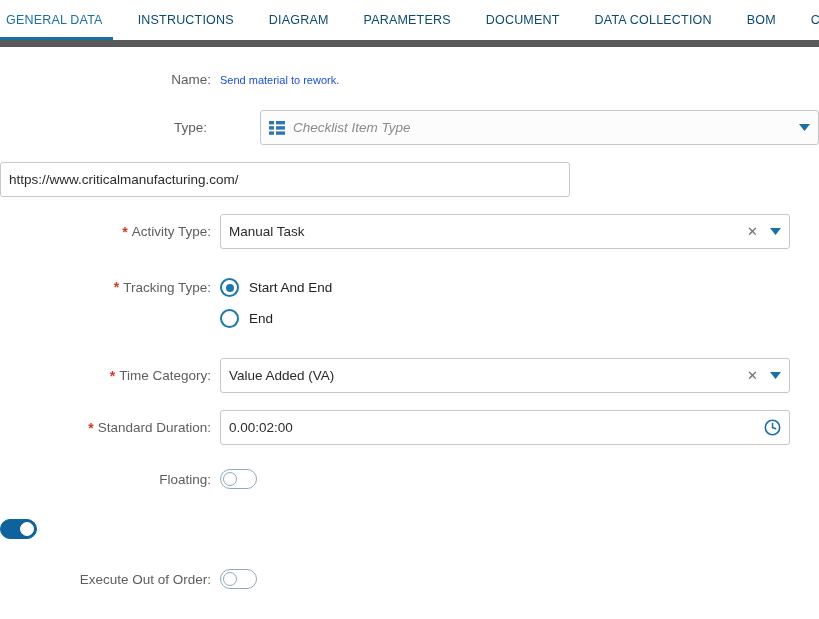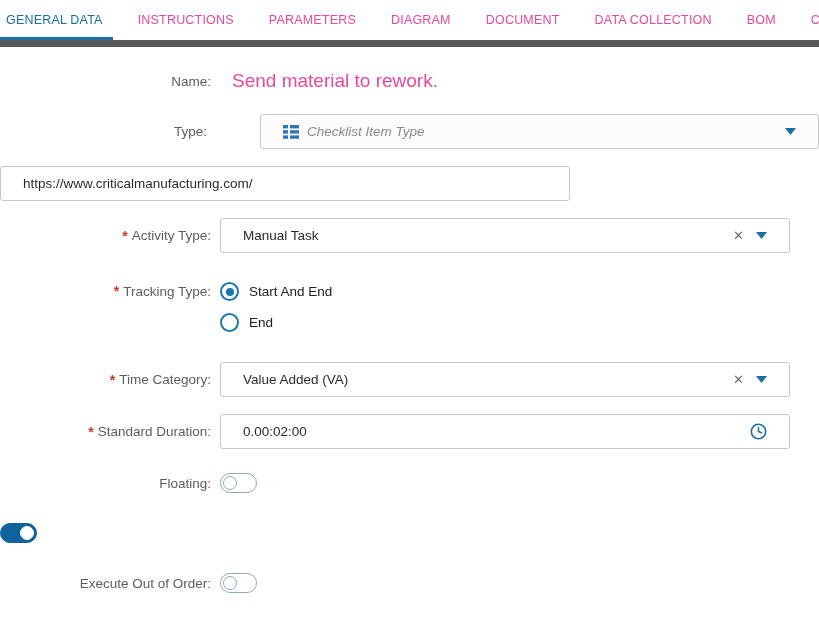--- a/index.html
+++ b/index.html
@@ -10,7 +10,7 @@
   .tabbar { display: flex; align-items: stretch; height: 40px; padding-left: 4px;
     gap: 31px; white-space: nowrap; overflow: hidden; }
   .tab { display: flex; align-items: center; font-size: 12.5px; letter-spacing: .2px;
-    color: #ec4899; cursor: pointer; position: relative; padding: 0 2px; }
+    color: #0c4a6e; cursor: pointer; position: relative; padding: 0 2px; }
   .tab.active { color: #1a6fa5; }
   .tab.active::after { content: ""; position: absolute; left: -8px; right: -8px;
     bottom: 0; height: 3px; background: #1a6fa5; }

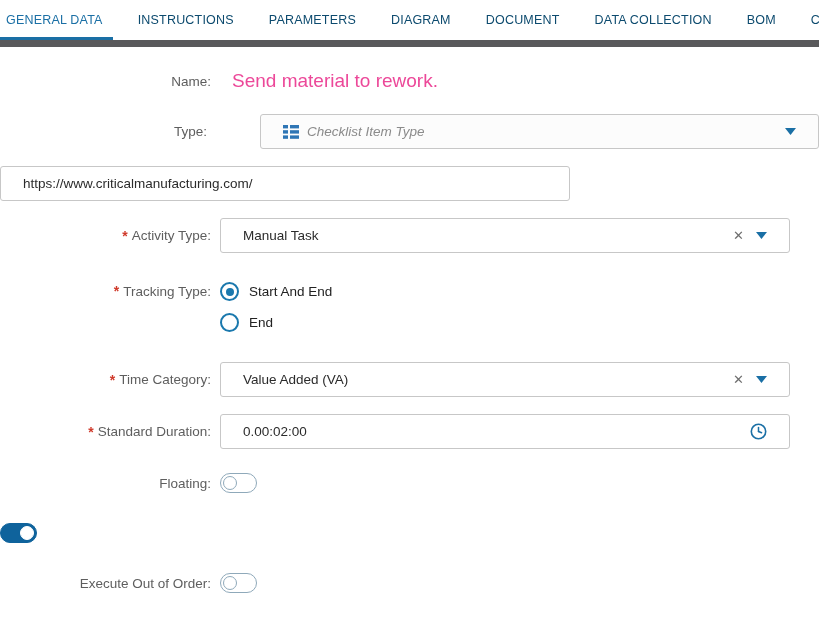--- a/index.html
+++ b/index.html
@@ -71,8 +71,8 @@
 <div class="tabbar">
   <div class="tab active">GENERAL DATA</div>
   <div class="tab">INSTRUCTIONS</div>
+  <div class="tab">DIAGRAM</div>
   <div class="tab">PARAMETERS</div>
-  <div class="tab">DIAGRAM</div>
   <div class="tab">DOCUMENT</div>
   <div class="tab">DATA COLLECTION</div>
   <div class="tab">BOM</div>

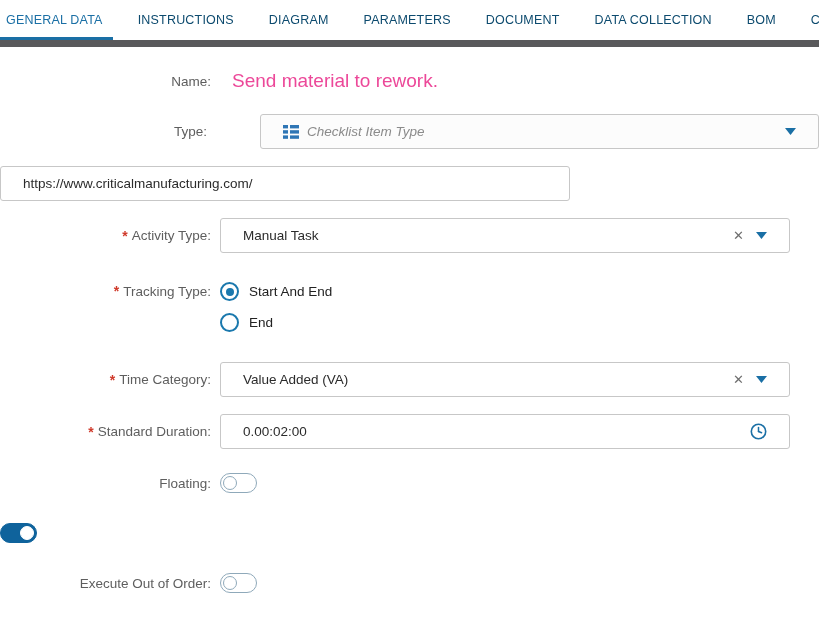--- a/index.html
+++ b/index.html
@@ -54,7 +54,7 @@
   .toggle.on .knob { left: auto; right: 2px; background: #fff; border-color: #fff; }
 
   
-  .row-name        { margin-bottom: 22px; gap: 12px; }
+  .row-name        { margin-bottom: 22px; }
   .row-type        { margin-bottom: 17px; gap: 44px; }
   .row-docurl      { margin-bottom: 17px; }
   .row-activity    { margin-bottom: 27px; }

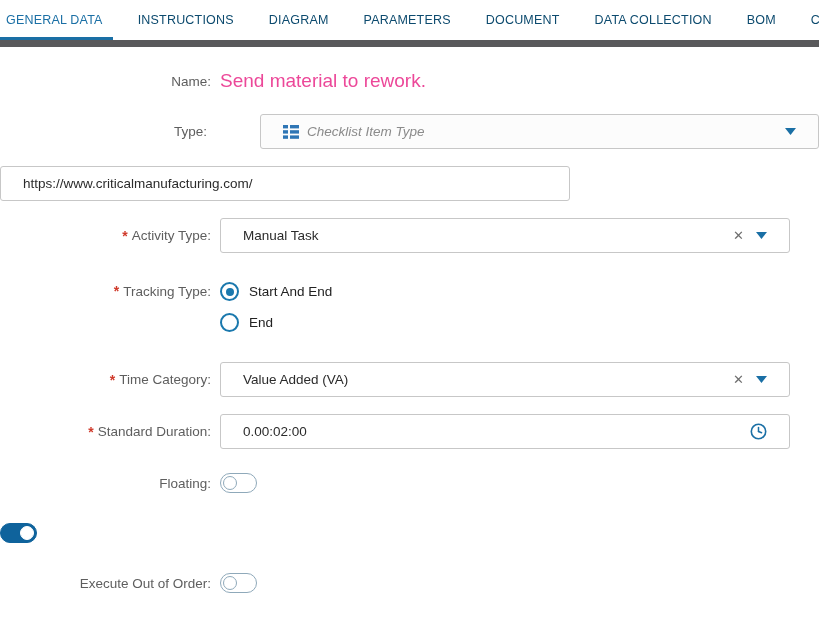--- a/index.html
+++ b/index.html
@@ -24,7 +24,7 @@
   .req { color: #d03a2b; font-size: 14px; font-weight: bold; }
   .field-cell { width: 570px; }
 
-  .static-value { font-size: 19px; color: #ec4899; }
+  .static-value { font-size: 11px; color: #1d4ed8; }
 
   .box { height: 35px; border: 1px solid #c7c7c7; border-radius: 3px; background: #fff;
     display: flex; align-items: center; padding: 0 22px; font-size: 13.5px; color: #2b2b2b; }

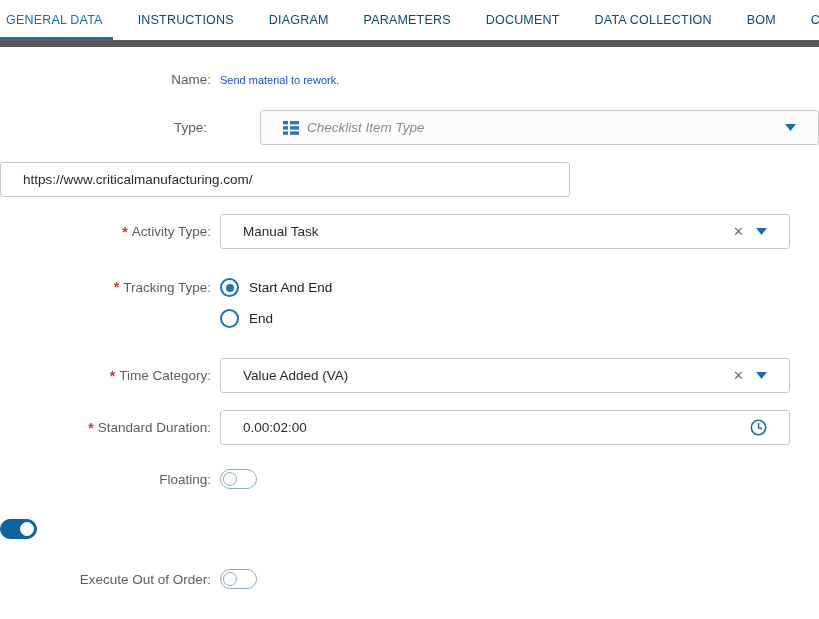--- a/index.html
+++ b/index.html
@@ -27,7 +27,7 @@
   .static-value { font-size: 11px; color: #1d4ed8; }
 
   .box { height: 35px; border: 1px solid #c7c7c7; border-radius: 3px; background: #fff;
-    display: flex; align-items: center; padding: 0 22px; font-size: 13.5px; color: #2b2b2b; }
+    display: flex; align-items: center; padding: 0 8px; font-size: 13.5px; color: #2b2b2b; }
   .box .spacer { flex: 1; }
   .placeholder-text { font-style: italic; color: #8b8b8b; }
   .type-box { background: #fcfcfc; }

